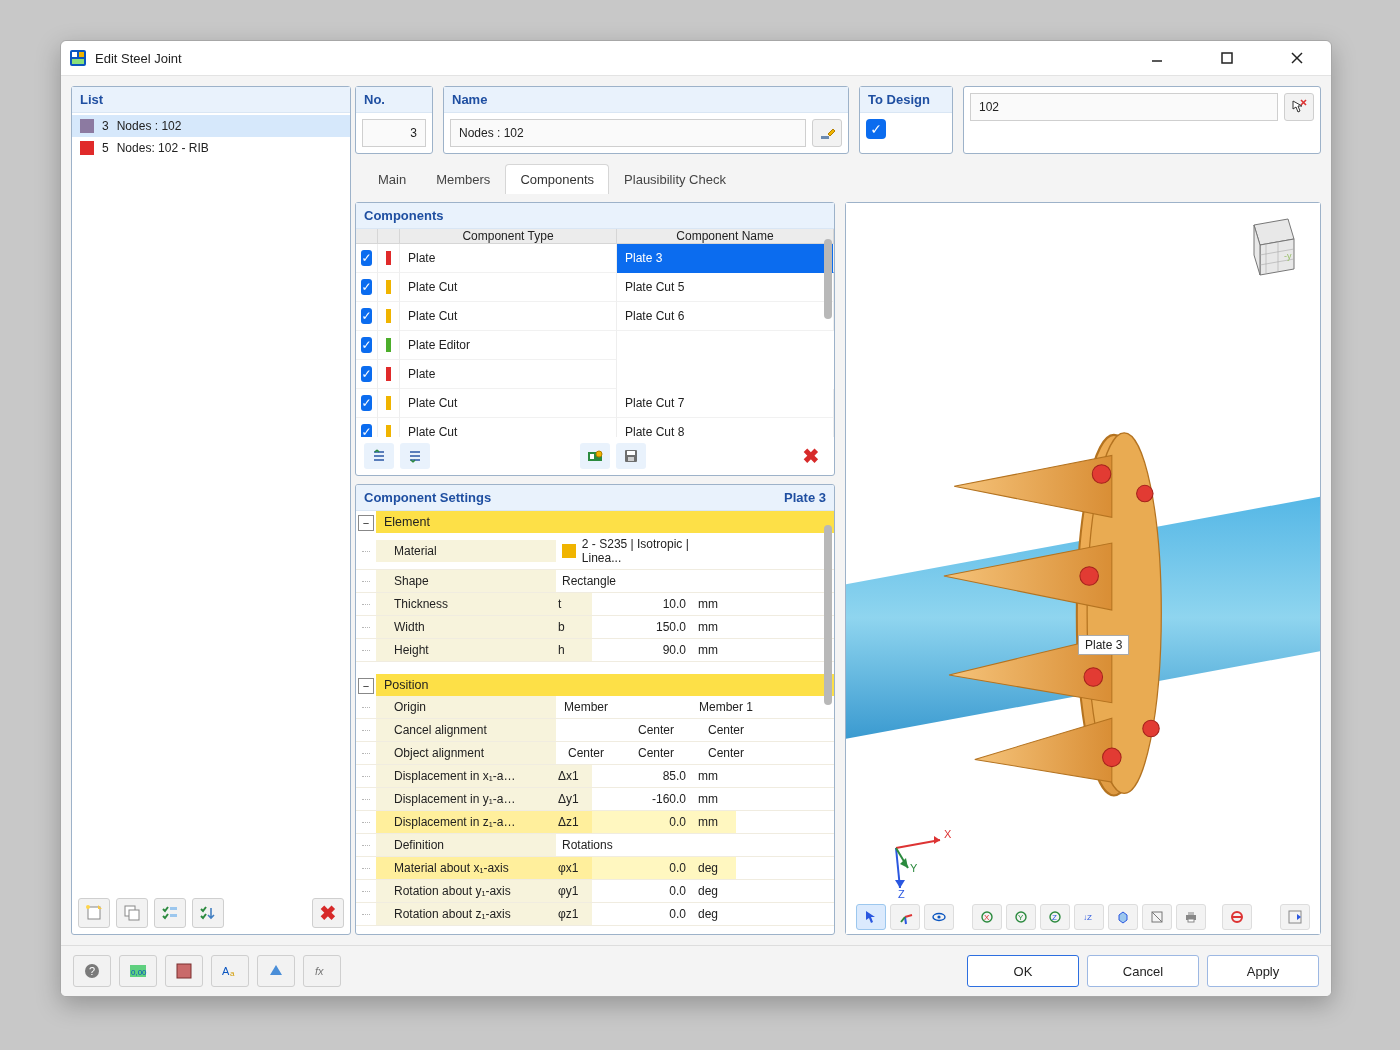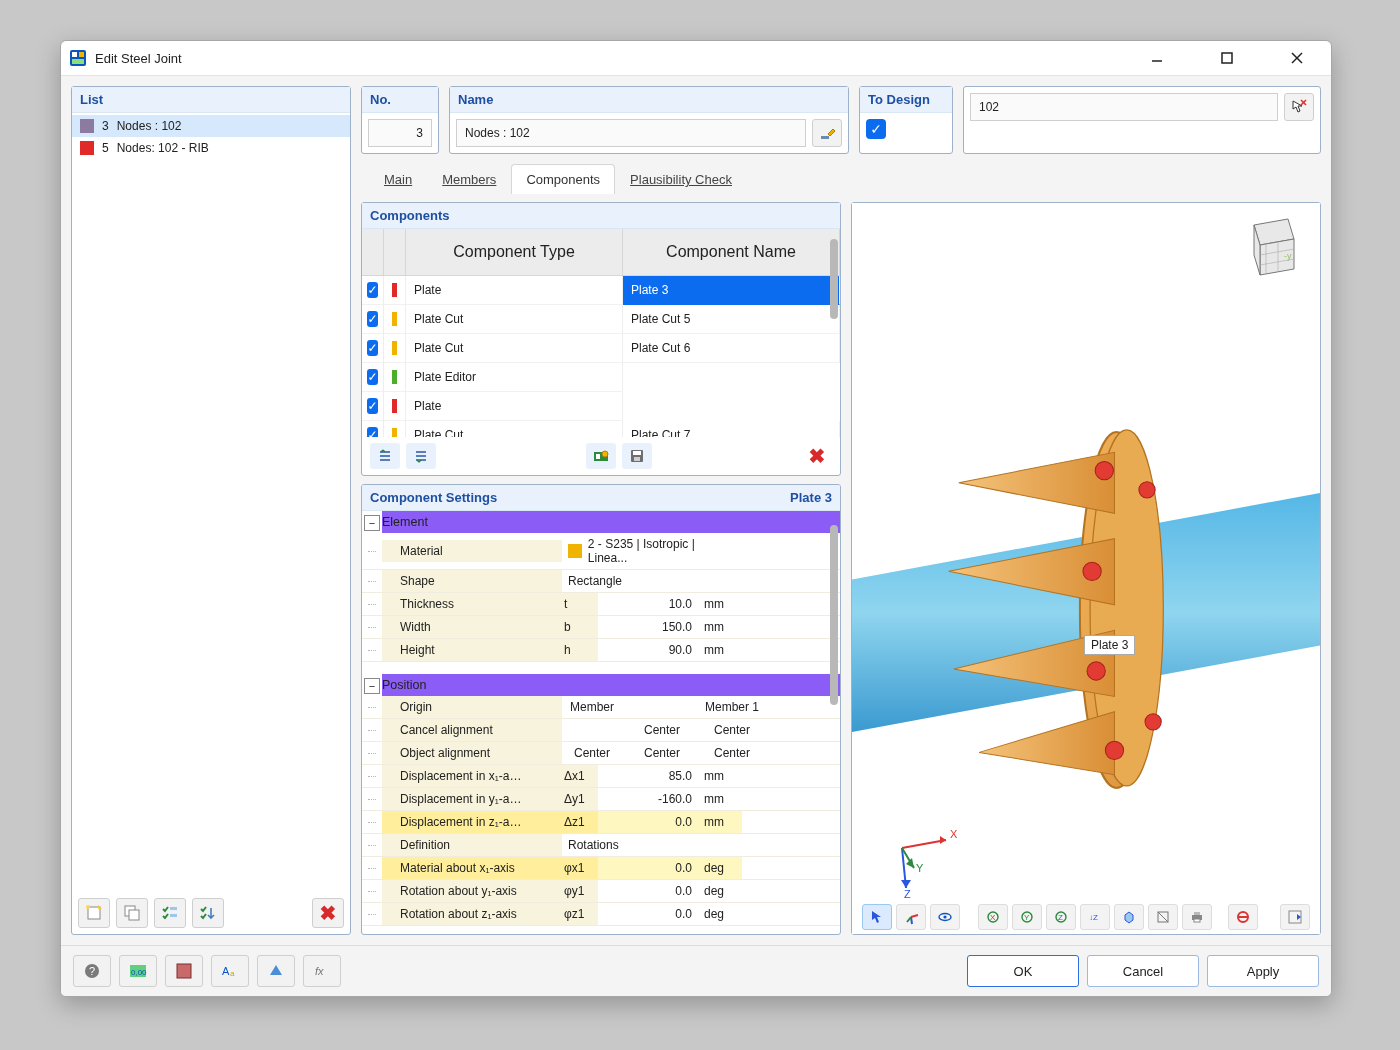--- a/index.html
+++ b/index.html
@@ -38,7 +38,7 @@
   .winctl{margin-left:auto; display:flex; gap:26px; padding-right:6px;}
   .winbtn{width:44px;height:30px; display:flex;align-items:center;justify-content:center; font-size:16px; color:#222; cursor:pointer;}
   
-  .main{flex:1; display:flex; gap:10px; padding:10px;}
+  .main{flex:1; display:flex; gap:4px; padding:10px;}
   .leftcol{width:280px; display:flex; flex-direction:column; gap:8px;}
   .rightcol{flex:1; display:flex; flex-direction:column; gap:8px;}
   

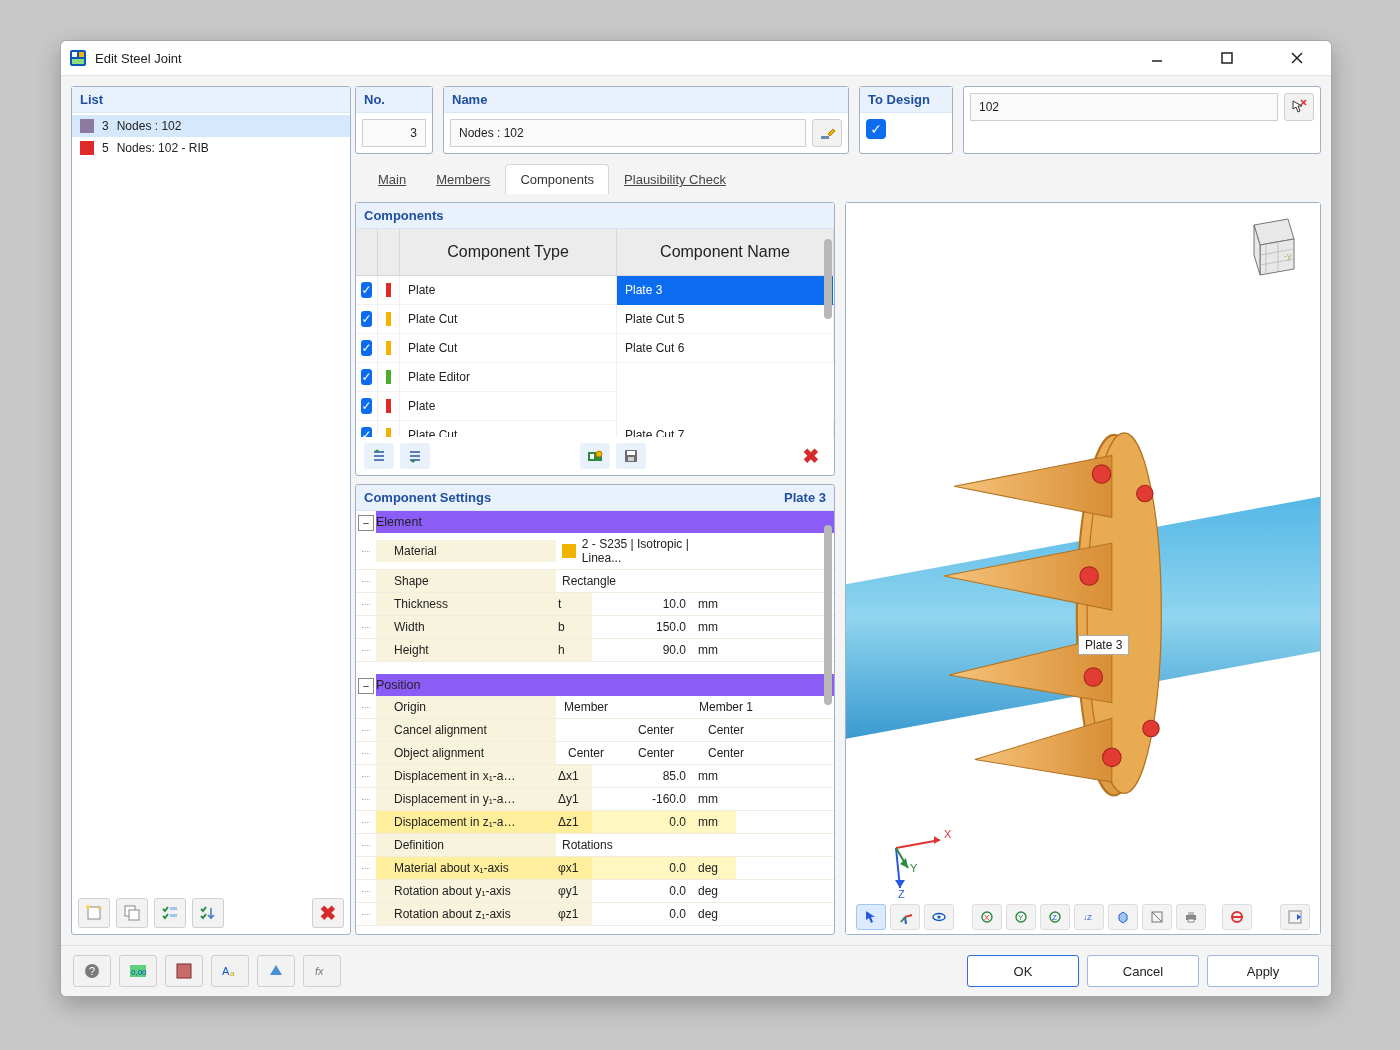--- a/index.html
+++ b/index.html
@@ -61,7 +61,7 @@
   .tabs{display:flex; gap:0; padding:0 8px; margin-top:2px;}
   .tab{padding:7px 14px; border:1px solid transparent; border-bottom:none; color:#333; cursor:pointer; font-size:13px;}
   .tab.active{background:#fff; border-color:var(--grid-border); border-radius:4px 4px 0 0;}
-  .tab:not(.active){color:#444;text-decoration:underline;}
+  .tab:not(.active){color:#444;}
   .contentrow{flex:1; display:flex; gap:10px;}
   .centercol{width:480px; display:flex; flex-direction:column; gap:8px;}
   .preview{flex:1;}

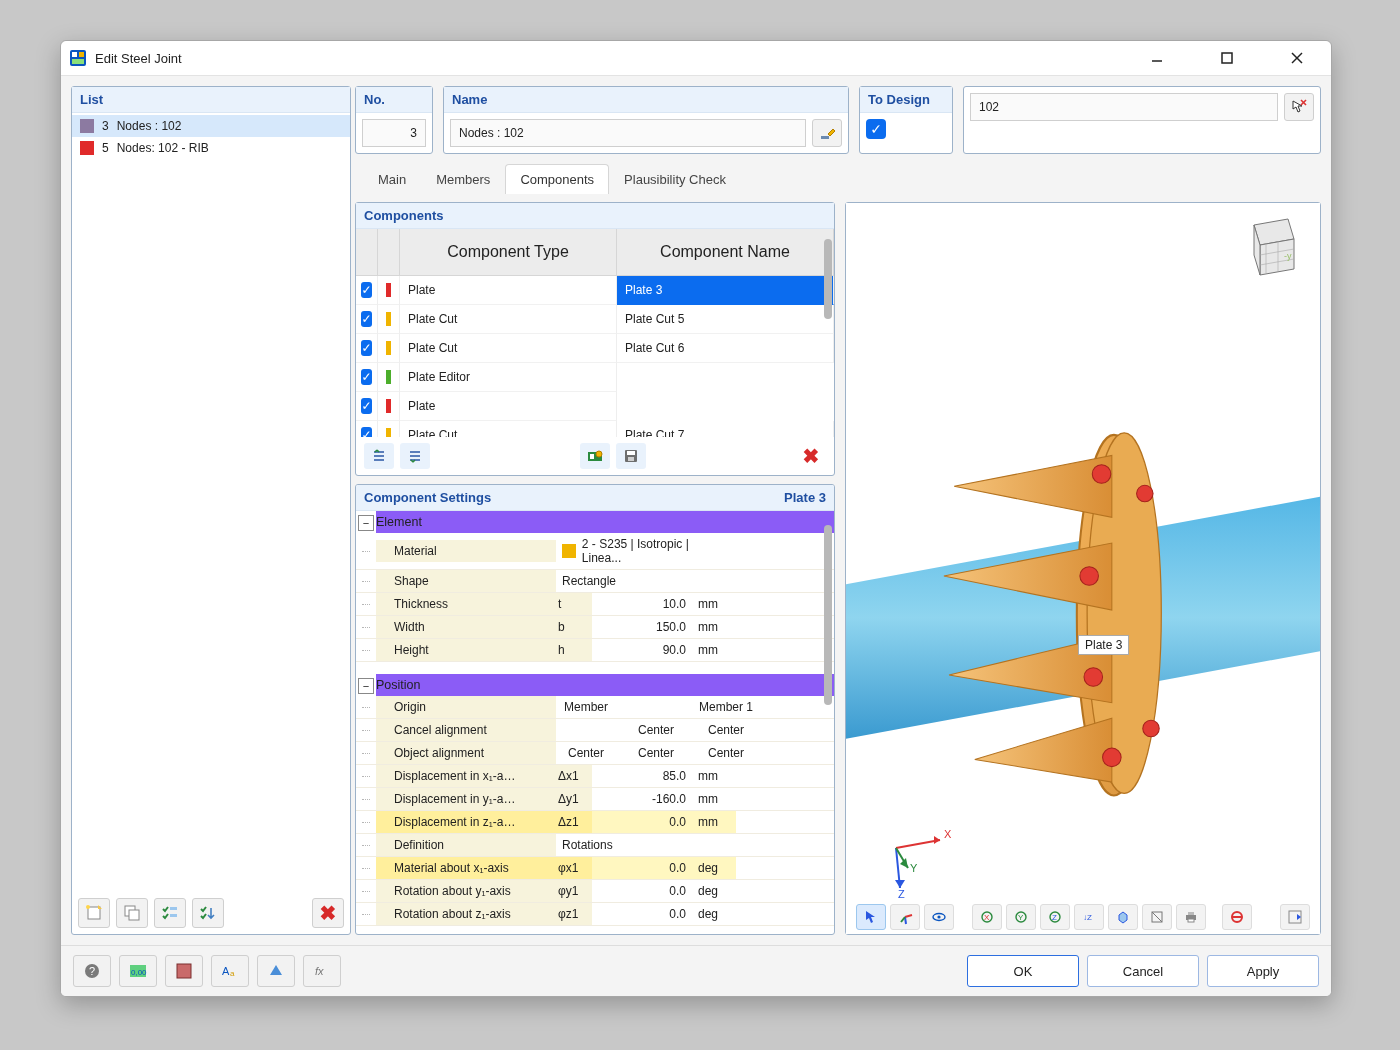--- a/index.html
+++ b/index.html
@@ -66,7 +66,7 @@
   .centercol{width:480px; display:flex; flex-direction:column; gap:8px;}
   .preview{flex:1;}
   .ghead{display:grid; grid-template-columns:22px 22px 1fr 1fr; background:var(--grid-header-bg);}
-  .ghead div{padding:14px 8px; border-right:1px solid var(--grid-border); border-bottom:1px solid var(--grid-border); text-align:center; font-size:16px;}
+  .ghead div{padding:0 8px; border-right:1px solid var(--grid-border); border-bottom:1px solid var(--grid-border); text-align:center; font-size:12px;}
   .grow{display:grid; grid-template-columns:22px 22px 1fr 1fr; align-items:center;}
   .grow > div{padding:3px 8px; border-right:1px solid #eee; border-bottom:1px solid #f1f1f1; height:22px; display:flex; align-items:center;}
   .grow .cchk{justify-content:center;}

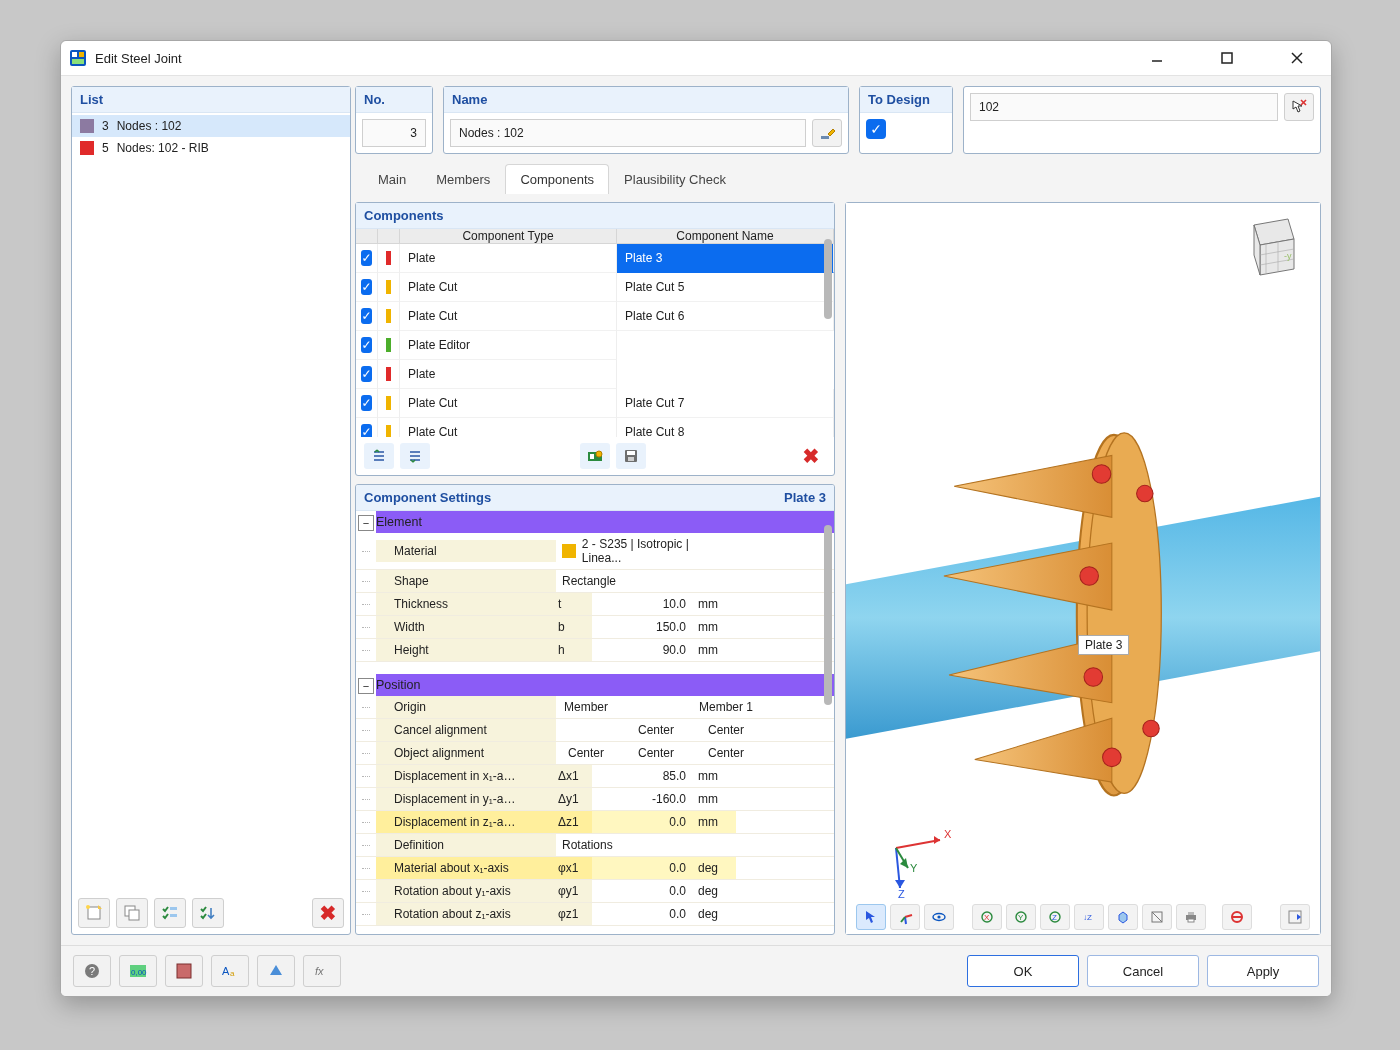--- a/index.html
+++ b/index.html
@@ -85,7 +85,7 @@
   .pgrid{padding:0 0 6px 0; position:relative;}
   .treegrp{display:grid; grid-template-columns:20px 1fr; align-items:start;}
   .expander{width:14px;height:14px;border:1px solid #888;display:flex;align-items:center;justify-content:center;margin:4px 0 0 2px; cursor:pointer; font-size:11px; line-height:1;}
-  .grplabel{padding:4px 0; font-size:12.5px; background:#8b5cf6;}
+  .grplabel{padding:4px 8px; font-size:12.5px; background:#fde047;}
   .prow{display:grid; grid-template-columns:20px 180px 36px 100px 44px; align-items:center; border-bottom:1px solid #f0ece0;}
   .prow .dots{color:#bdbdbd;position:relative;}
   .prow .dots::before{content:""; position:absolute; left:6px; top:50%; width:8px; border-top:1px dotted #b6b6b6;}

